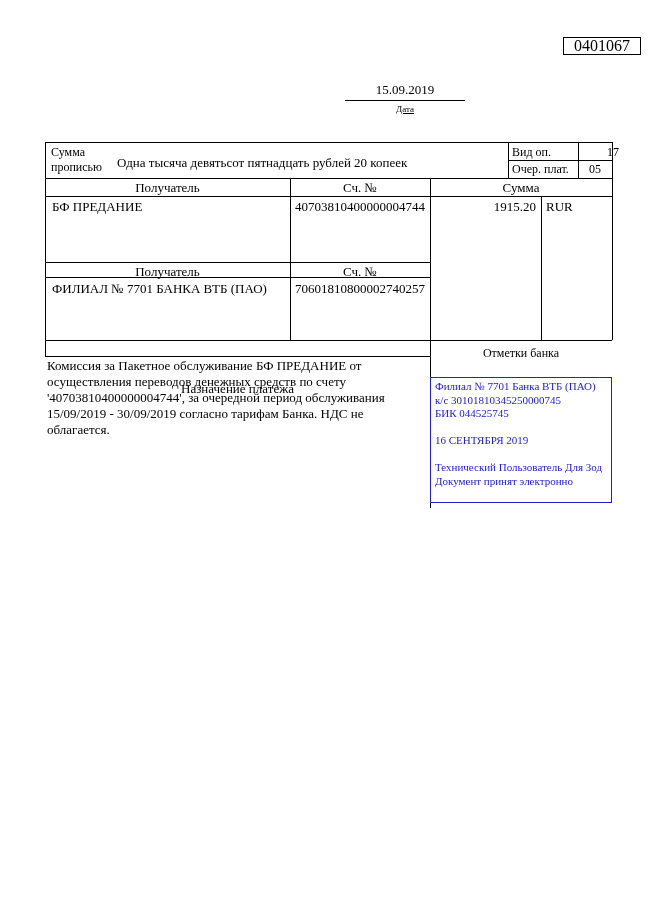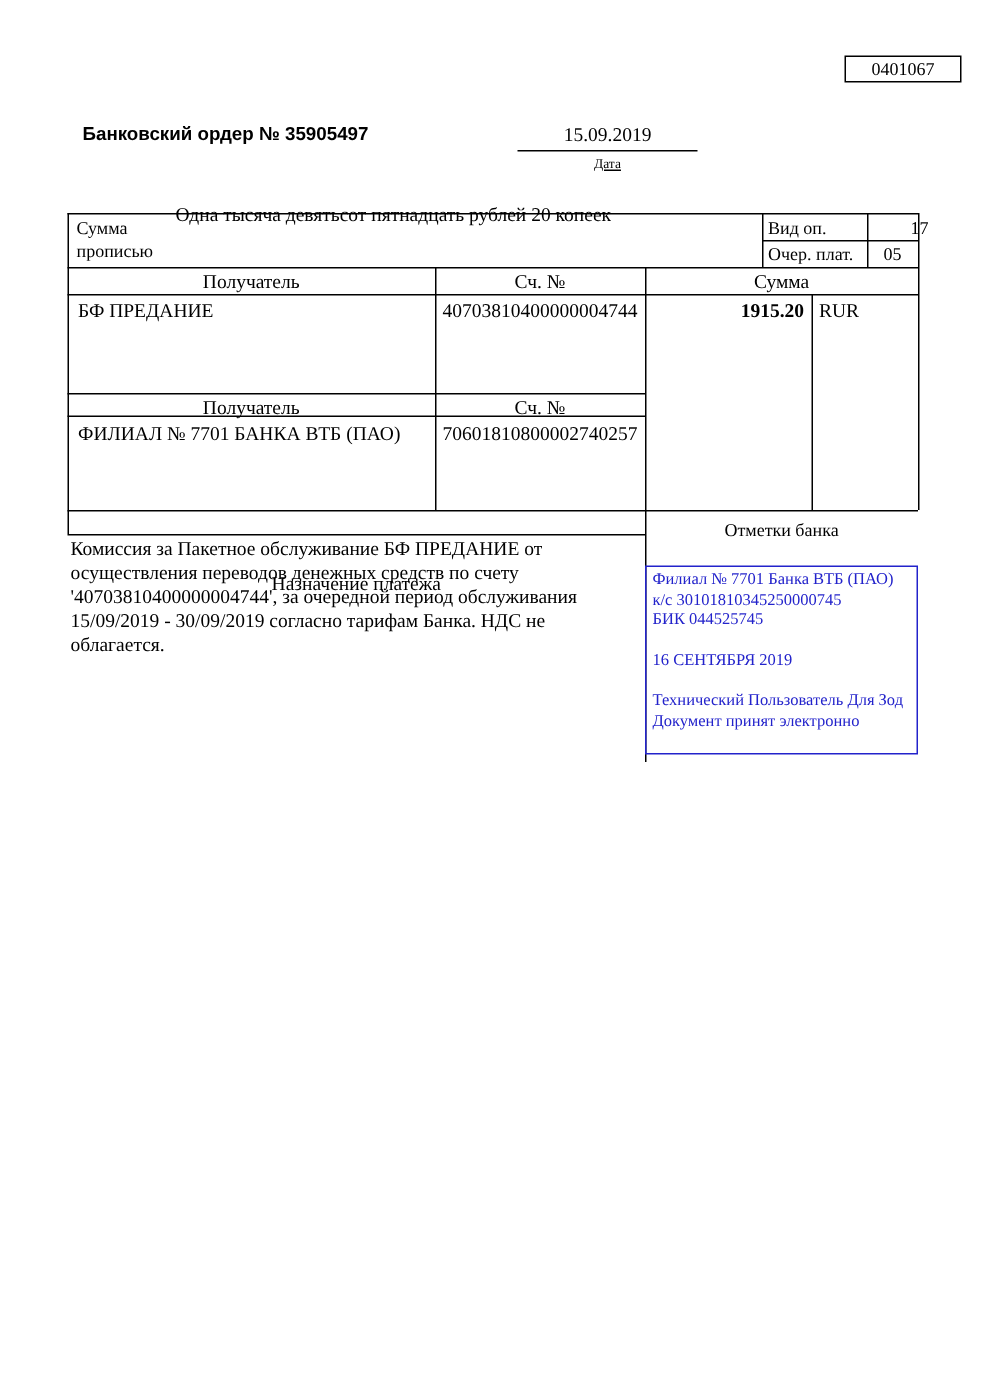--- a/index.html
+++ b/index.html
@@ -29,7 +29,7 @@
     position: absolute;
     border: 1px solid #000;
     text-align: center;
-    font-size: 12px;
+    font-size: 16px;
   }
   .stamp {
     position: absolute;

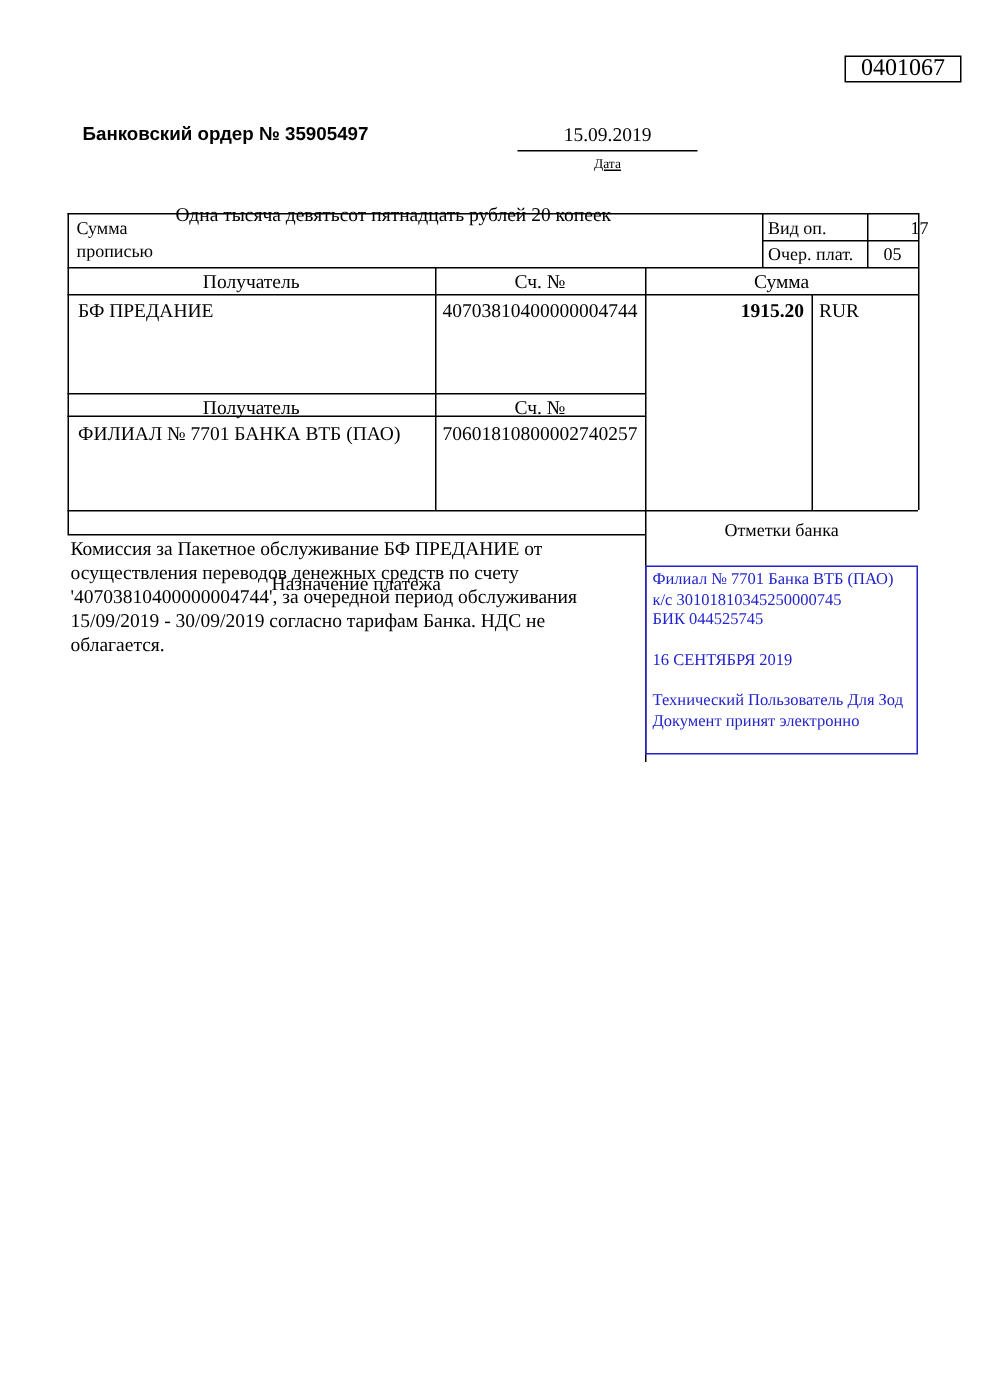--- a/index.html
+++ b/index.html
@@ -52,7 +52,6 @@
     <span>0401067</span>
   </div>
 
-  <div class="t title" style="left:55px; top:82px;">Банковский ордер № 35905497</div>
   <div class="t c" style="left:345px; top:82px; width:120px;">15.09.2019</div>
   <div class="hl" style="left:345px; top:100px; width:120px;"></div>
   <div class="t c xs" style="left:345px; top:102px; width:120px;text-decoration:underline;">Дата</div>

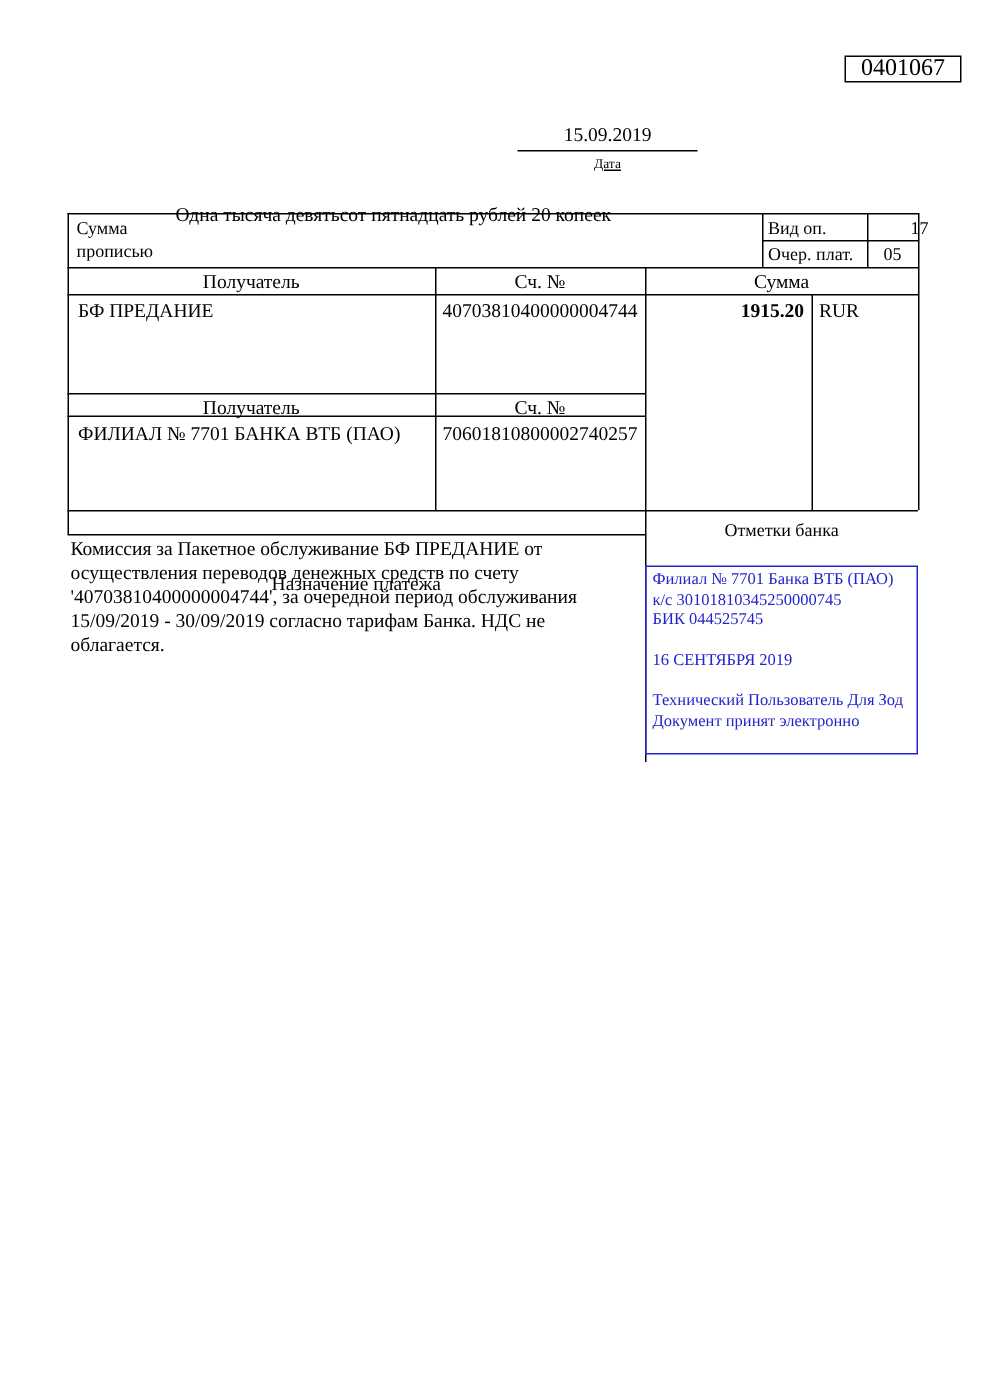--- a/index.html
+++ b/index.html
@@ -75,7 +75,7 @@
 
   <div class="t sm" style="left:51px; top:145px;">Сумма</div>
   <div class="t sm" style="left:51px; top:160px;">прописью</div>
-  <div class="t" style="left:117px; top:135px;">Одна тысяча девятьсот пятнадцать рублей 20 копеек</div>
+  <div class="t" style="left:117px; top:155px;">Одна тысяча девятьсот пятнадцать рублей 20 копеек</div>
 
   <div class="t sm" style="left:512px; top:145px;">Вид оп.</div>
   <div class="t sm c" style="left:584px; top:145px; width:34px;padding-left:12px;">17</div>

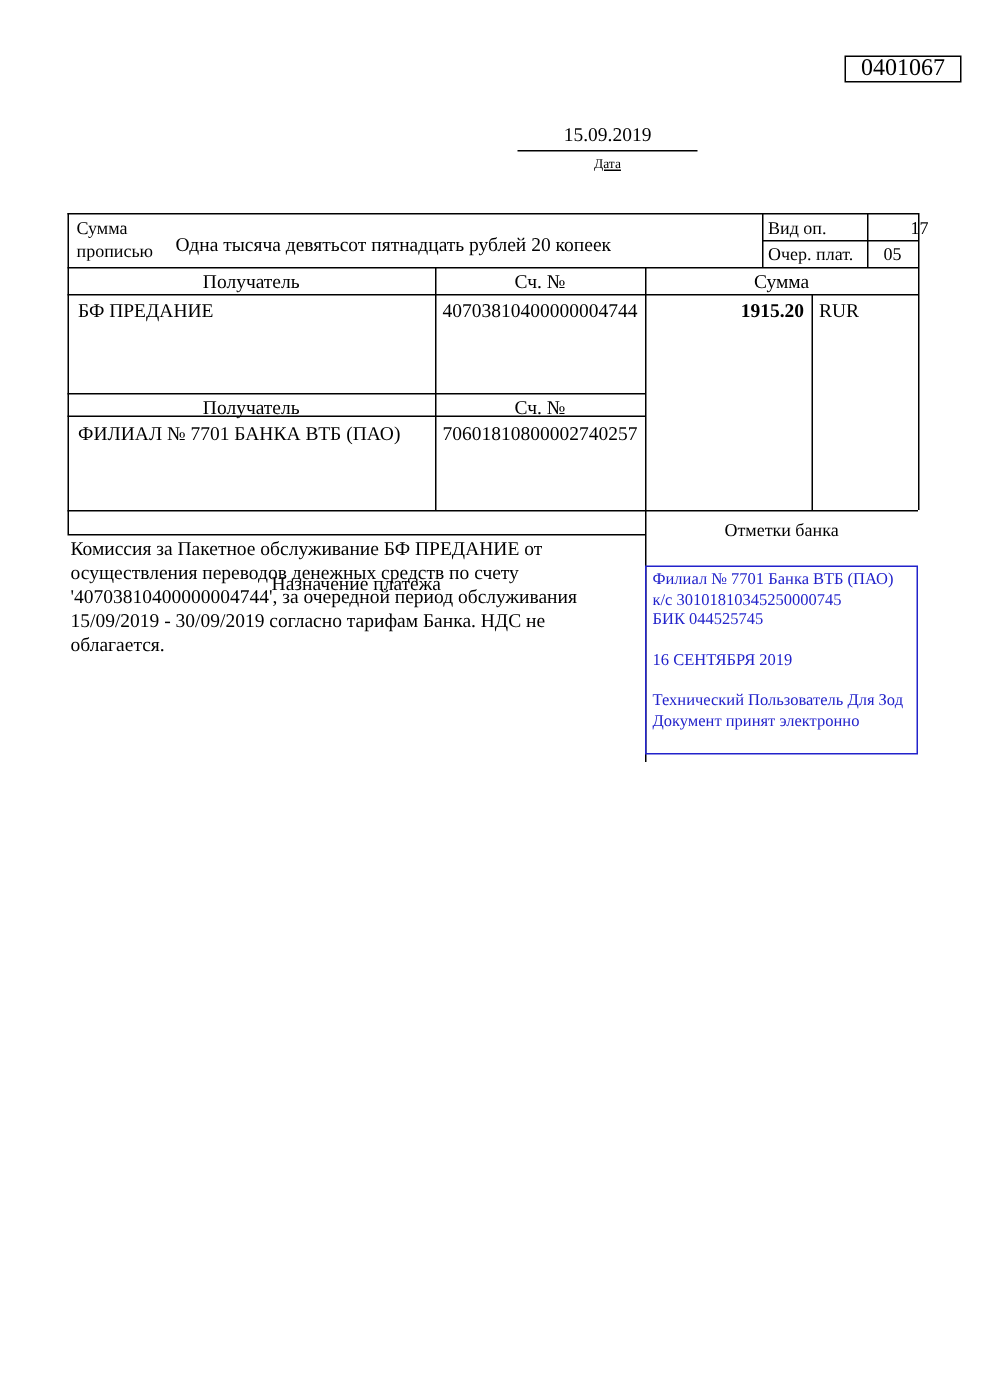--- a/index.html
+++ b/index.html
@@ -16,7 +16,7 @@
   .vl { position: absolute; width: 1px; background: #000; }
   .t  { position: absolute; font-size: 13px; line-height: 15px; white-space: nowrap; }
   .c  { text-align: center; }
-  .r  { text-align: right; font-weight: bold; }
+  .r  { text-align: right; }
   .wrap { white-space: normal; }
   .sm { font-size: 12px; }
   .xs { font-size: 9px; }

